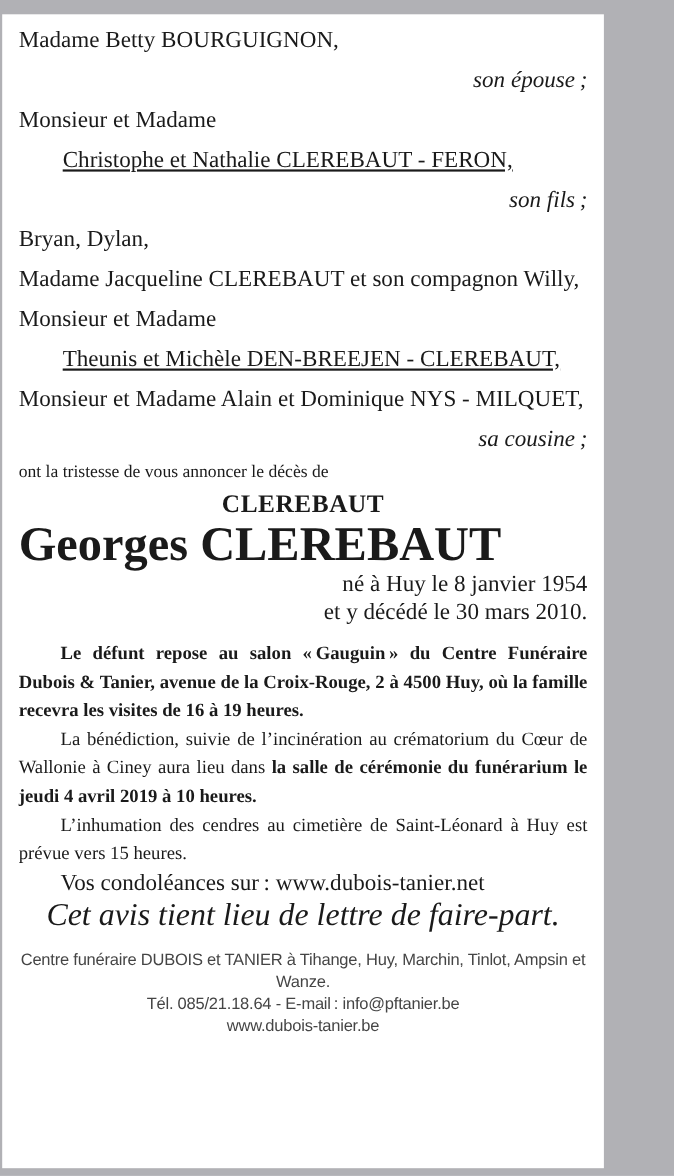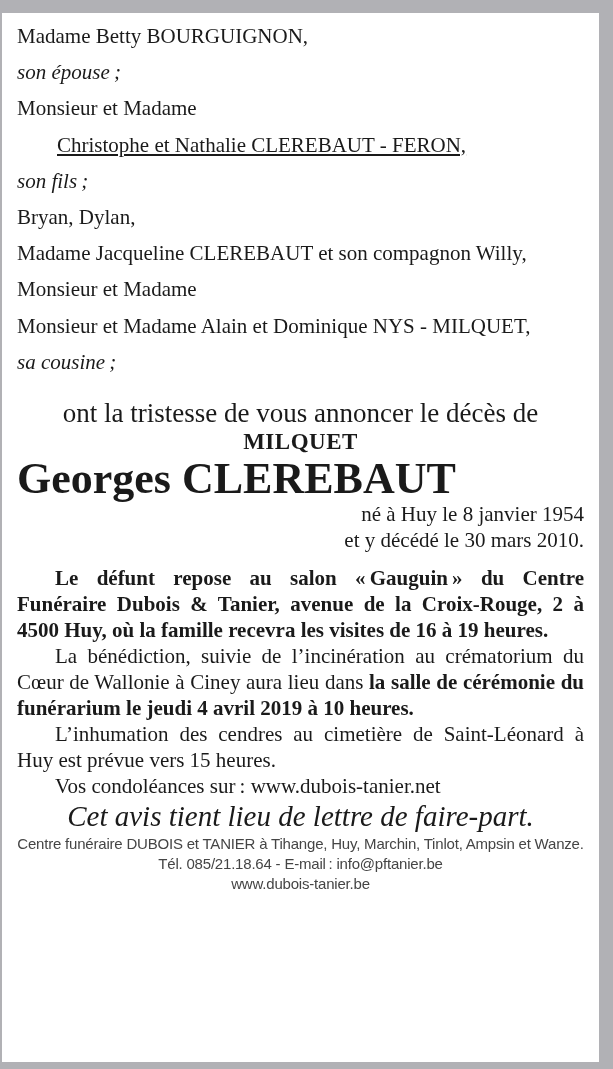--- a/index.html
+++ b/index.html
@@ -19,7 +19,7 @@
     position: absolute;
     left: 2px;
     top: 13px;
-    width: 597px;
+    width: 547px;
     height: 1049px;
     background: #ffffff;
     box-sizing: border-box;

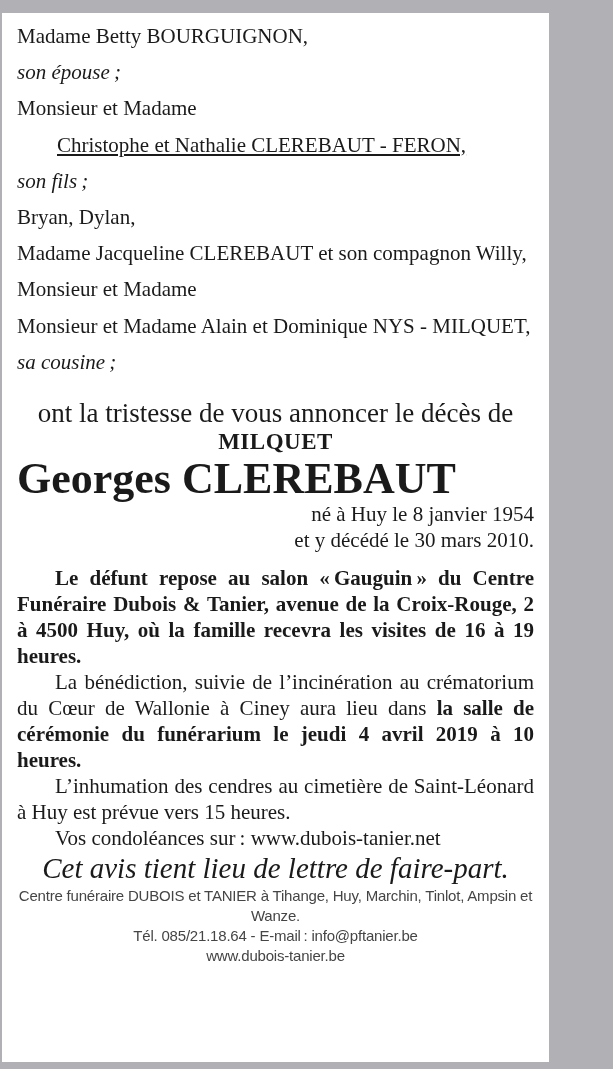--- a/index.html
+++ b/index.html
@@ -34,7 +34,7 @@
   }
   .line.indent { padding-left: 40px; text-decoration: underline; }
   .line.relation {
-    text-align: left;
+    text-align: right;
     font-style: italic;
     white-space: normal;
   }

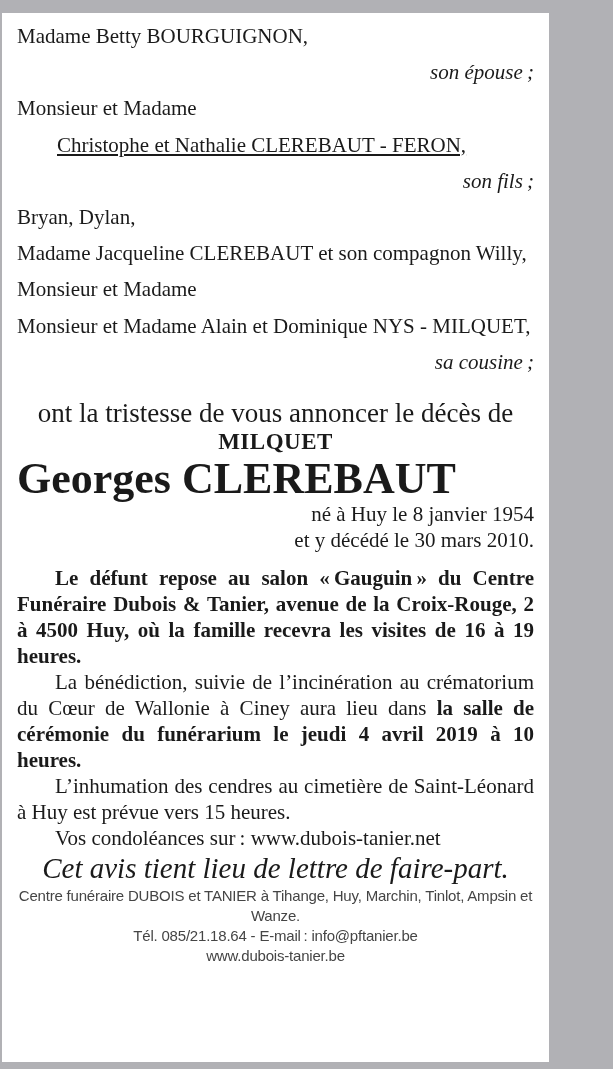--- a/index.html
+++ b/index.html
@@ -110,6 +110,7 @@
     <div class="line name">Bryan, Dylan,</div>
     <div class="line name">Madame Jacqueline CLEREBAUT et son compagnon Willy,</div>
     <div class="line name">Monsieur et Madame</div>
+    <div class="line name indent">Theunis et Michèle DEN-BREEJEN - CLEREBAUT,</div>
     <div class="line name">Monsieur et Madame Alain et Dominique NYS - MILQUET,</div>
     <div class="line relation">sa cousine ;</div>
   </div>

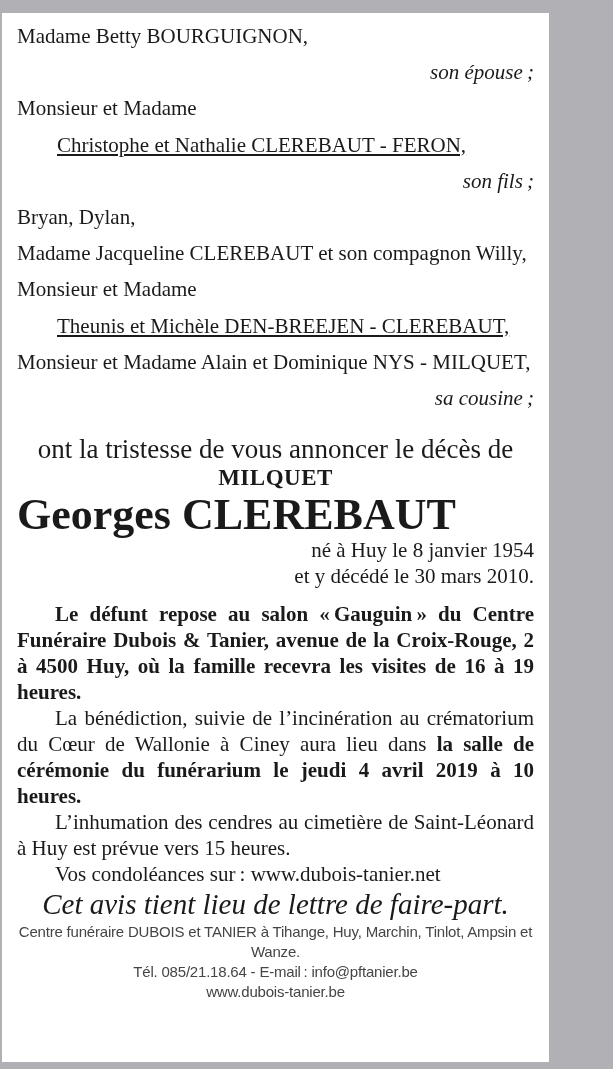--- a/index.html
+++ b/index.html
@@ -40,10 +40,9 @@
   }
   
   .intro-line {
-    text-align: center;
-    font-size: 27px;
+    text-align: left;
+    font-size: 16px;
     line-height: 27px;
-    margin-top: 20px;
   }
   .title-line {
     text-align: center;

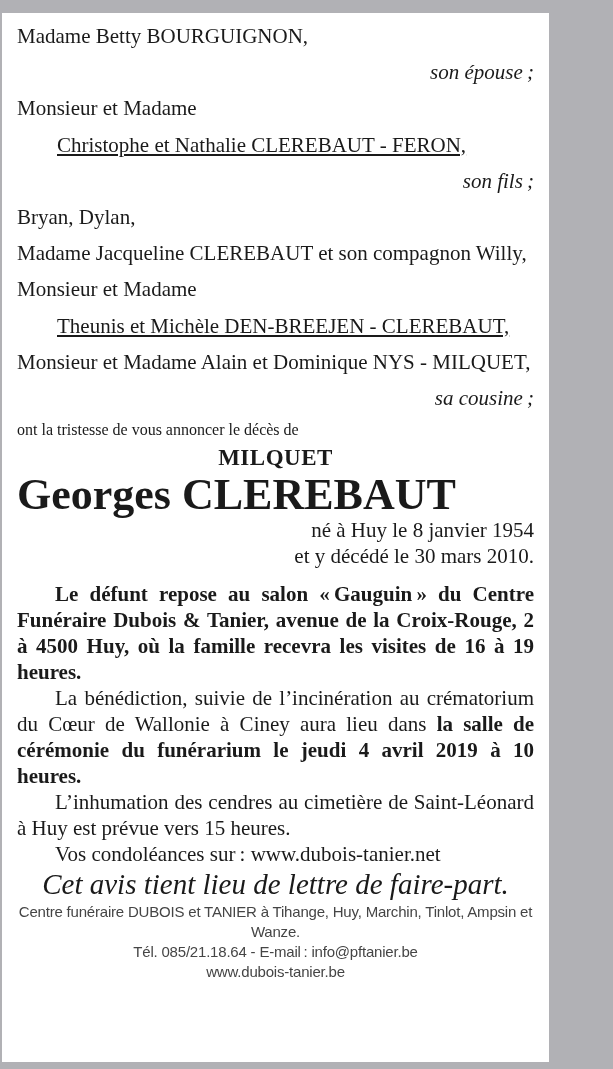--- a/index.html
+++ b/index.html
@@ -116,7 +116,7 @@
 
   <div>
     <div class="intro-line">ont la tristesse de vous annoncer le décès de</div>
-    <div class="title-line">MILQUET</div>
+    <div class="title-line">CLEREBAUT</div>
     <div class="name-line">Georges CLEREBAUT</div>
     <div class="birth-line">né à Huy le 8 janvier 1954</div>
     <div class="death-line">et y décédé le 30 mars 2010.</div>

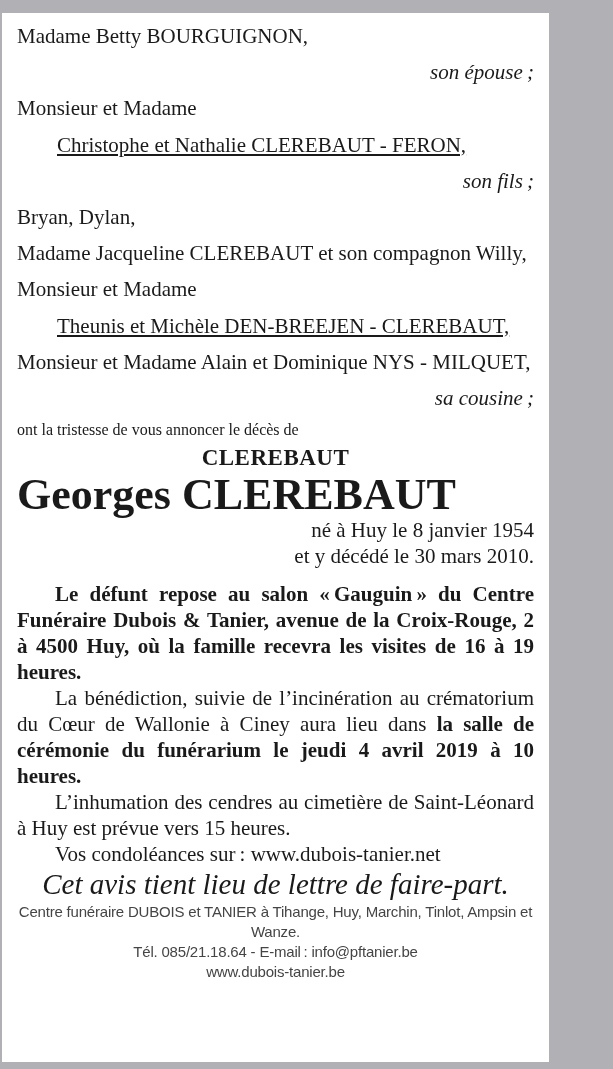--- a/index.html
+++ b/index.html
@@ -66,7 +66,7 @@
   .paragraphs { margin-top: 12px; }
   p.body {
     margin: 0;
-    font-size: 21px;
+    font-size: 17px;
     line-height: 26px;
     text-align: justify;
     text-indent: 38px;

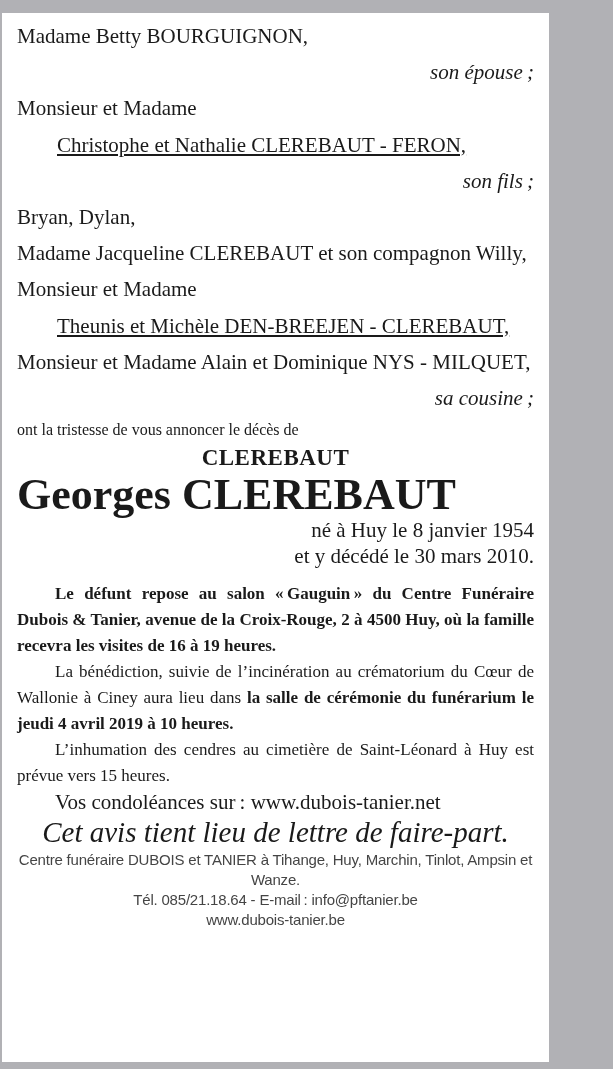--- a/index.html
+++ b/index.html
@@ -86,7 +86,7 @@
   }
   
   .footer {
-    margin-top: 2px;
+    margin-top: 15px;
     text-align: center;
     font-family: "Liberation Sans", sans-serif;
     color: #454545;

